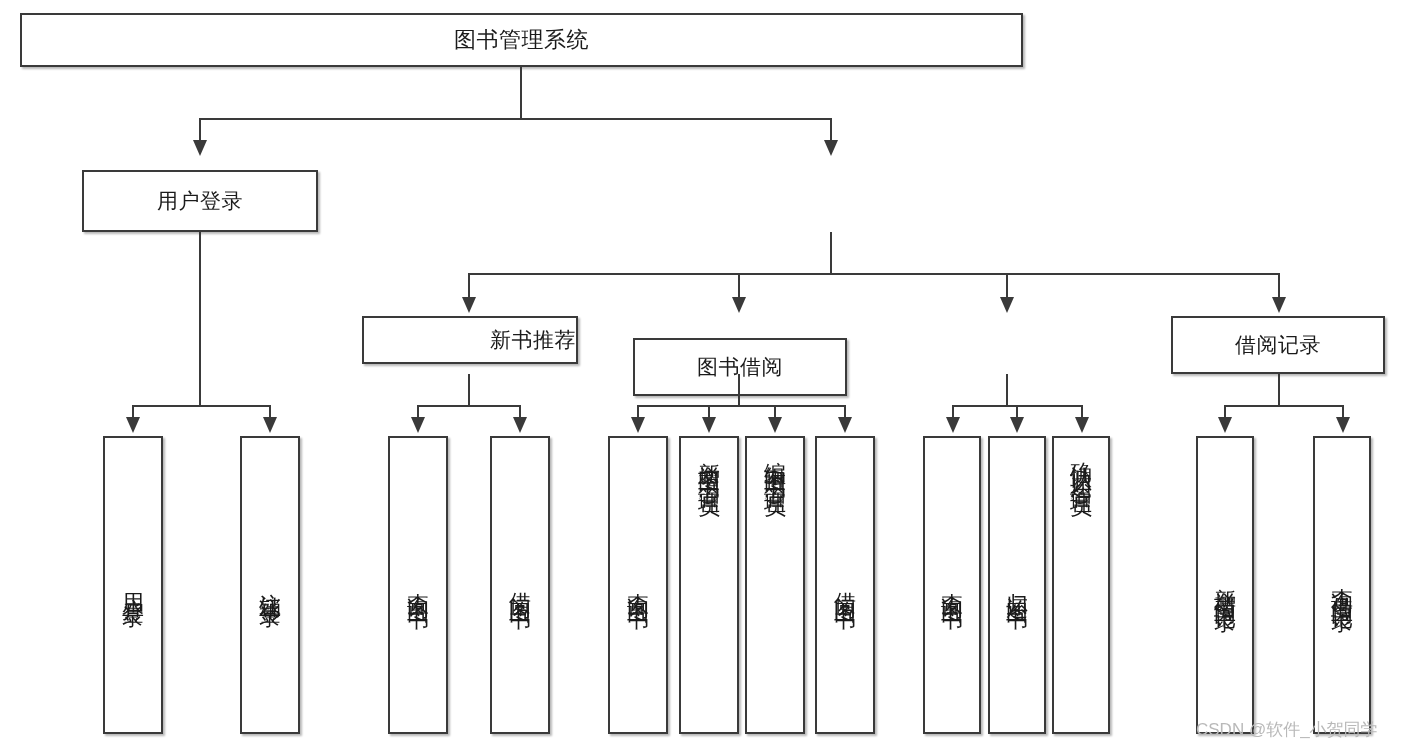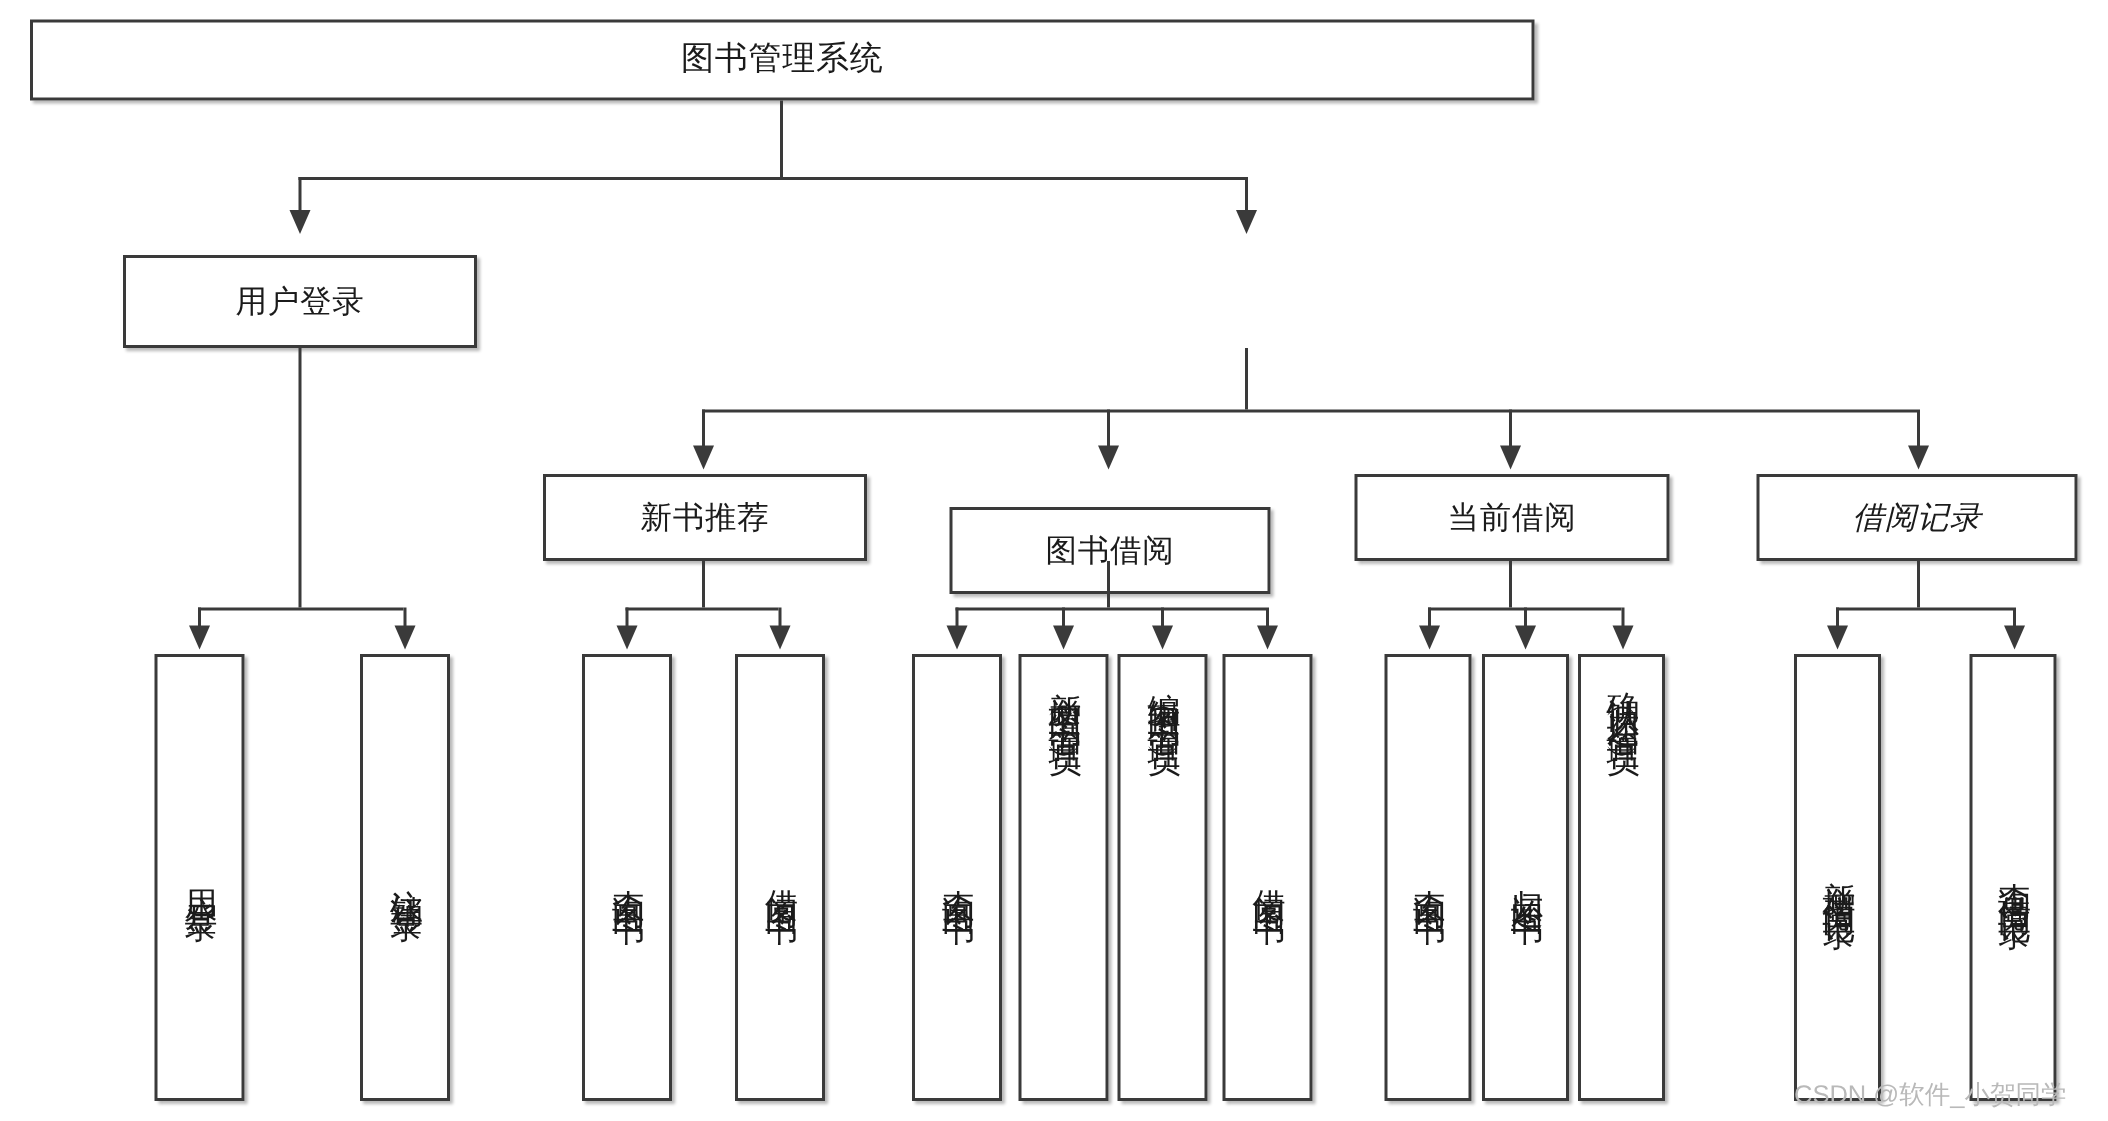--- a/index.html
+++ b/index.html
@@ -115,7 +115,7 @@
   <div class="vline" style="left:1278px; top:273px; height:26px;"></div>
   <div class="arrow" style="left:1272px; top:297px;"></div>
 
-  <div class="node h" style="left:362px; top:316px; width:216px; height:58px;">
+  <div class="node h" style="left:362px; top:316px; width:216px; height:48px;justify-content:flex-end;">
     <span class="label">新书推荐</span>
   </div>
   <div class="node h" style="left:633px; top:316px; width:214px; height:58px;margin-top:22px;">

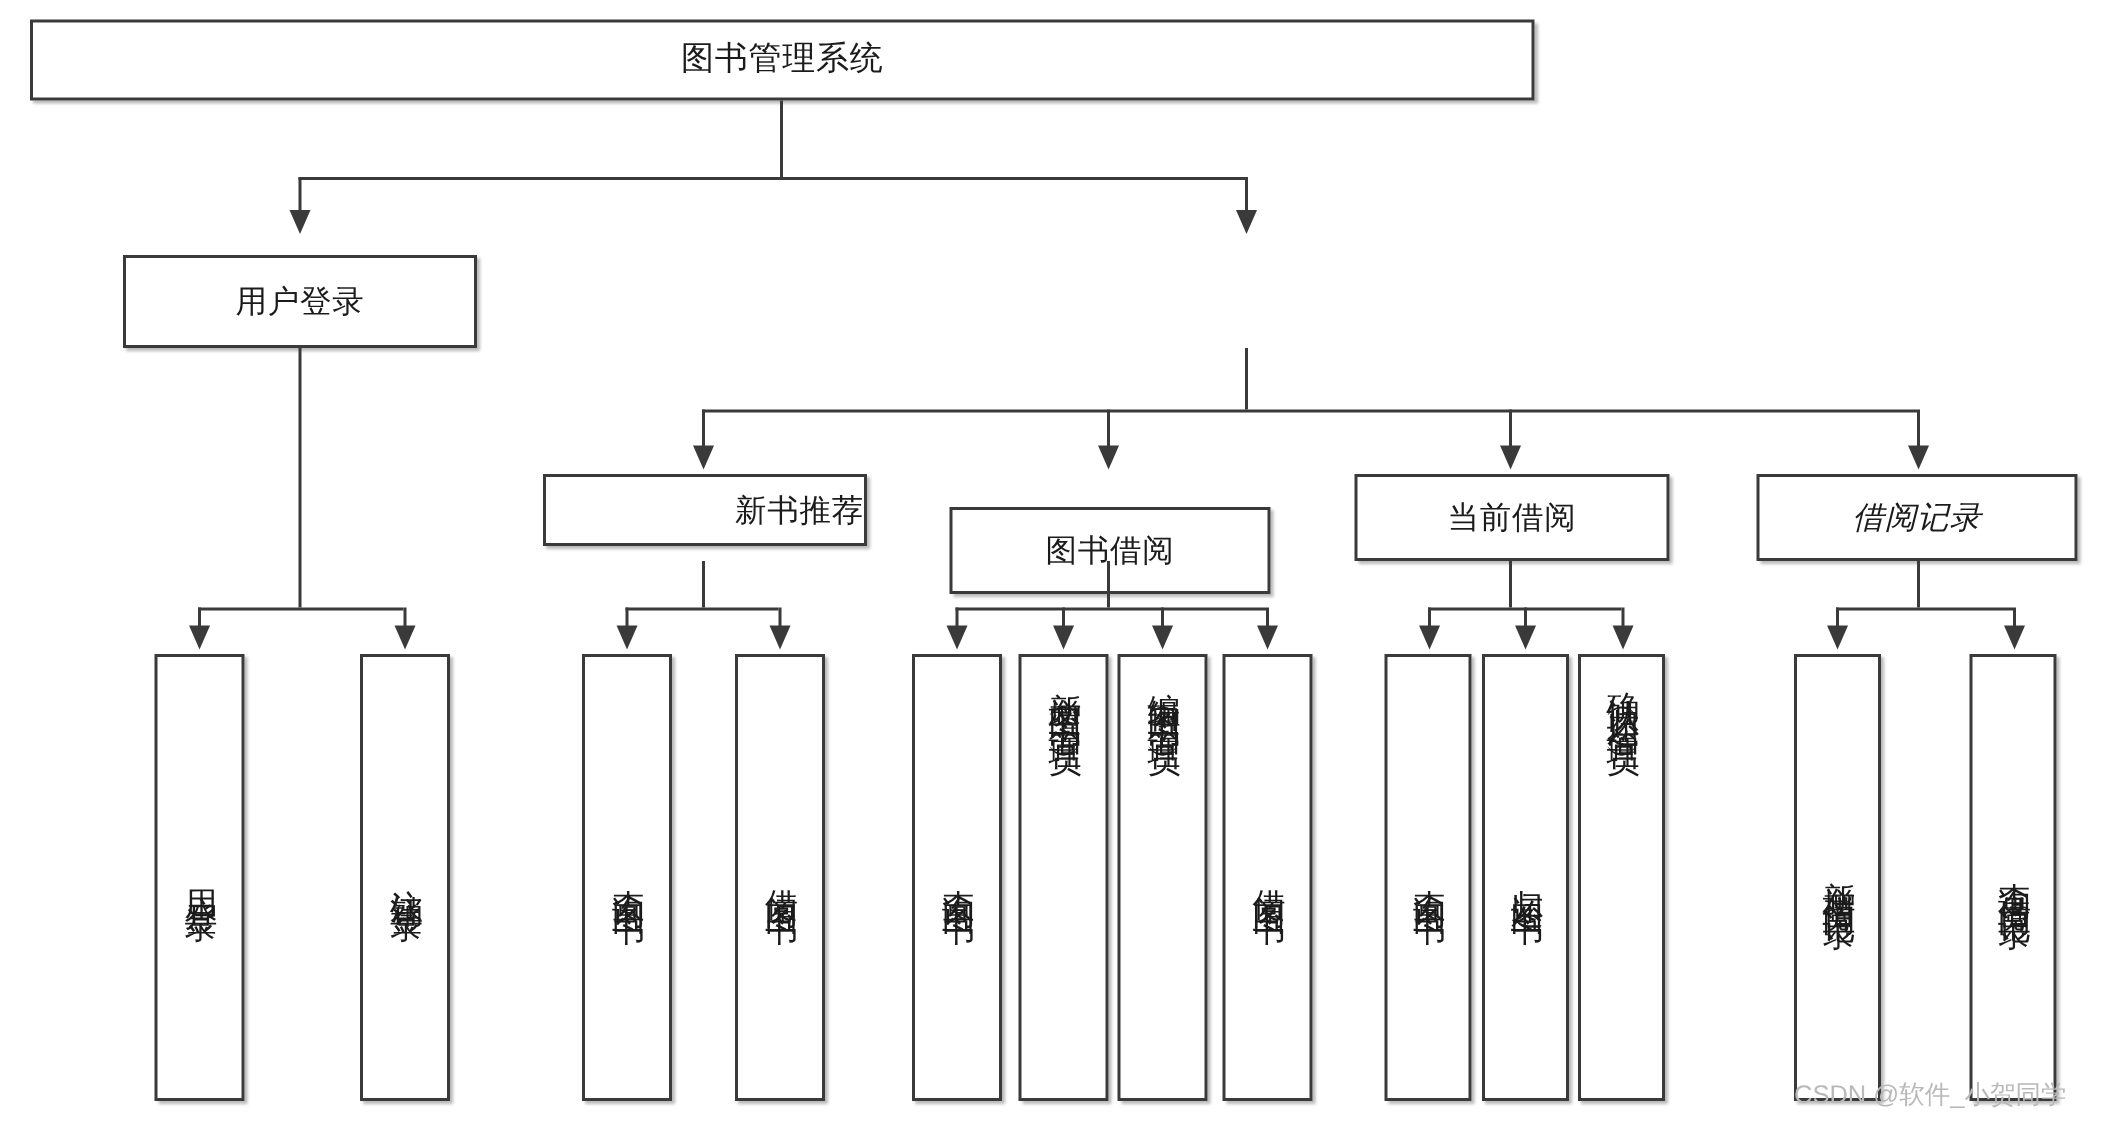--- a/index.html
+++ b/index.html
@@ -121,9 +121,6 @@
   <div class="node h" style="left:633px; top:316px; width:214px; height:58px;margin-top:22px;">
     <span class="label">图书借阅</span>
   </div>
-  <div class="node h" style="left:903px; top:316px; width:210px; height:58px;">
-    <span class="label">当前借阅</span>
-  </div>
   <div class="node h" style="left:1171px; top:316px; width:214px; height:58px;font-style:italic;">
     <span class="label">借阅记录</span>
   </div>

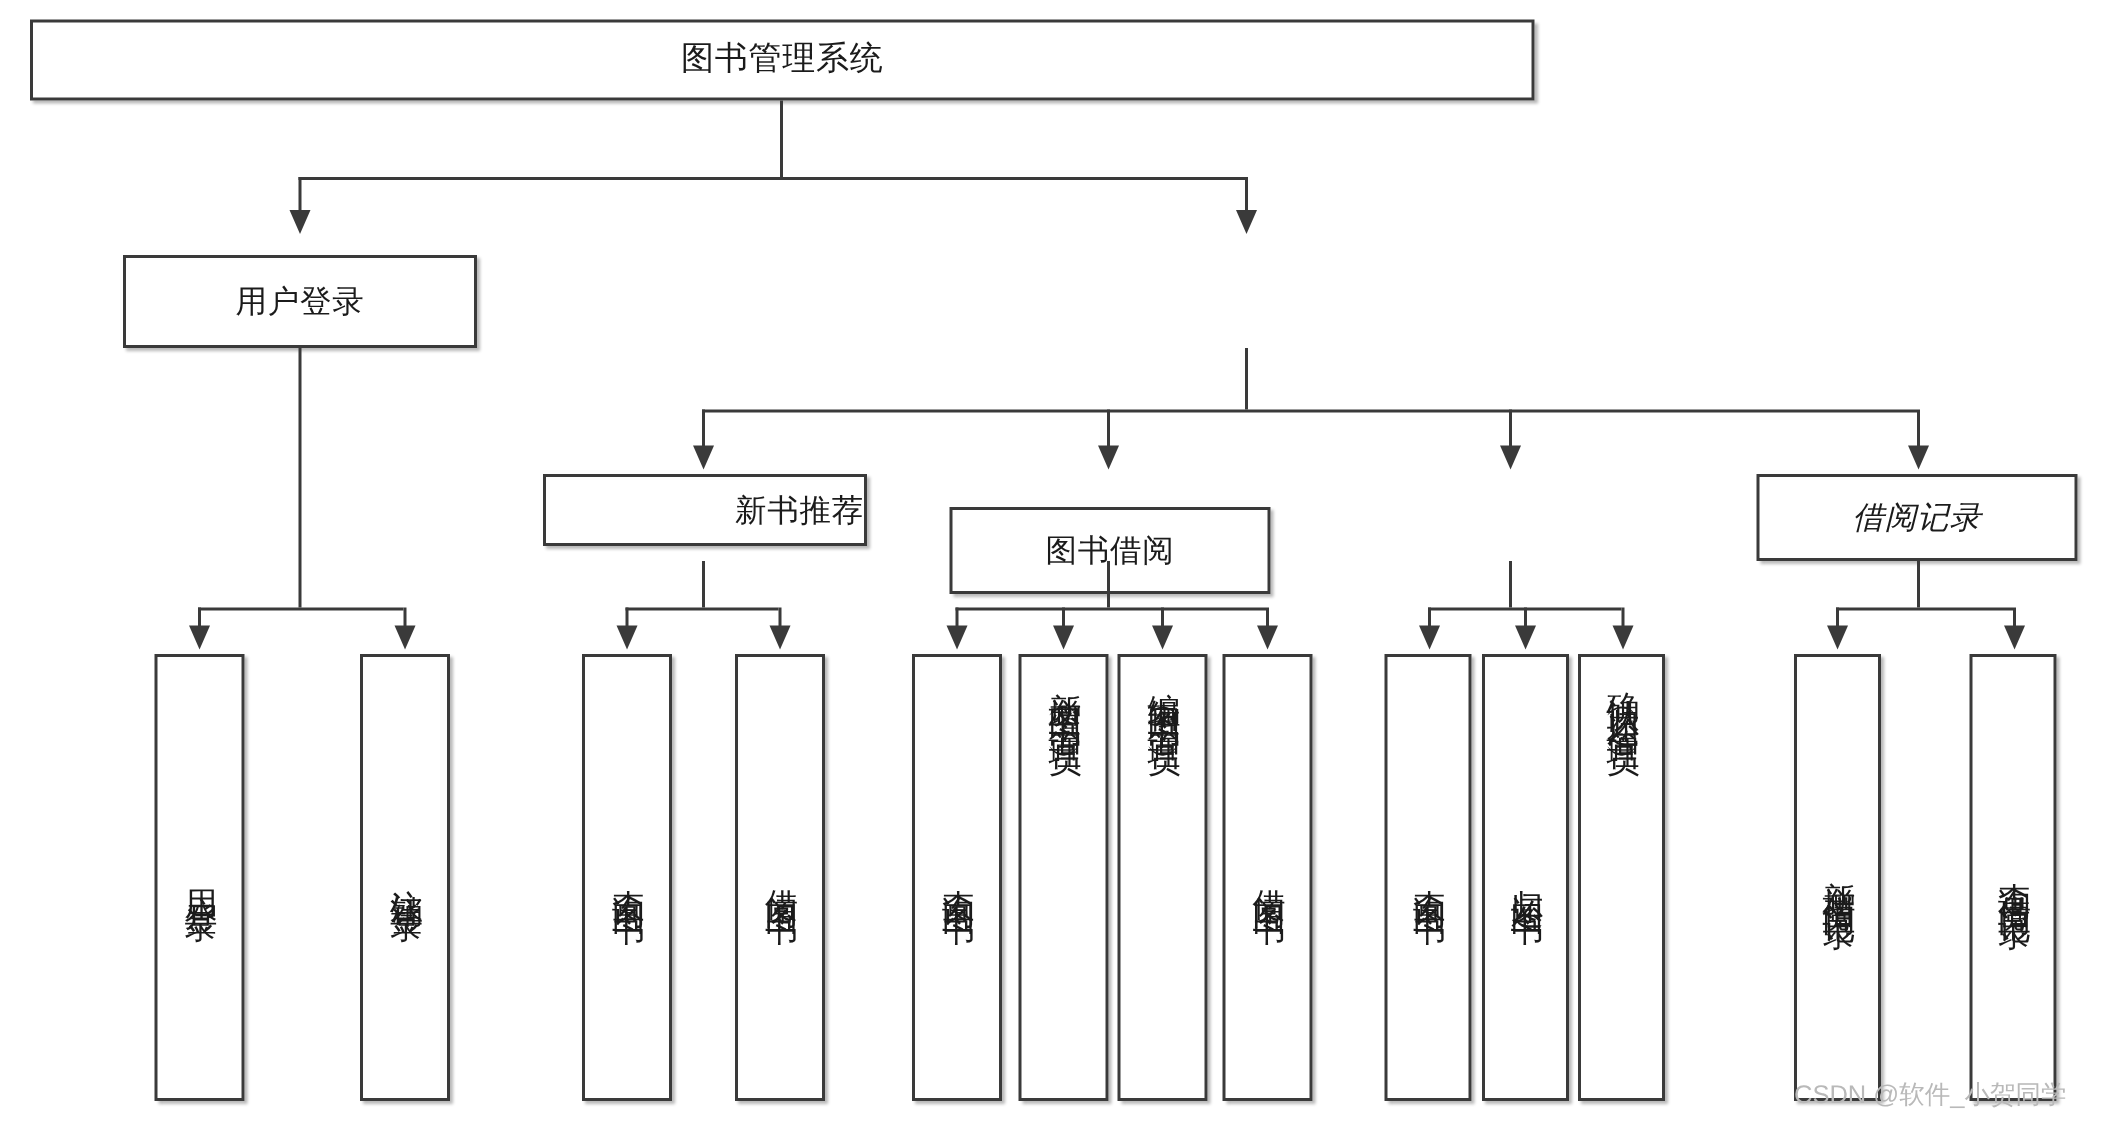--- a/index.html
+++ b/index.html
@@ -121,7 +121,7 @@
   <div class="node h" style="left:633px; top:316px; width:214px; height:58px;margin-top:22px;">
     <span class="label">图书借阅</span>
   </div>
-  <div class="node h" style="left:1171px; top:316px; width:214px; height:58px;font-style:italic;">
+  <div class="node h" style="left:1171px; top:316px; width:214px; height:58px;">
     <span class="label">借阅记录</span>
   </div>
 

